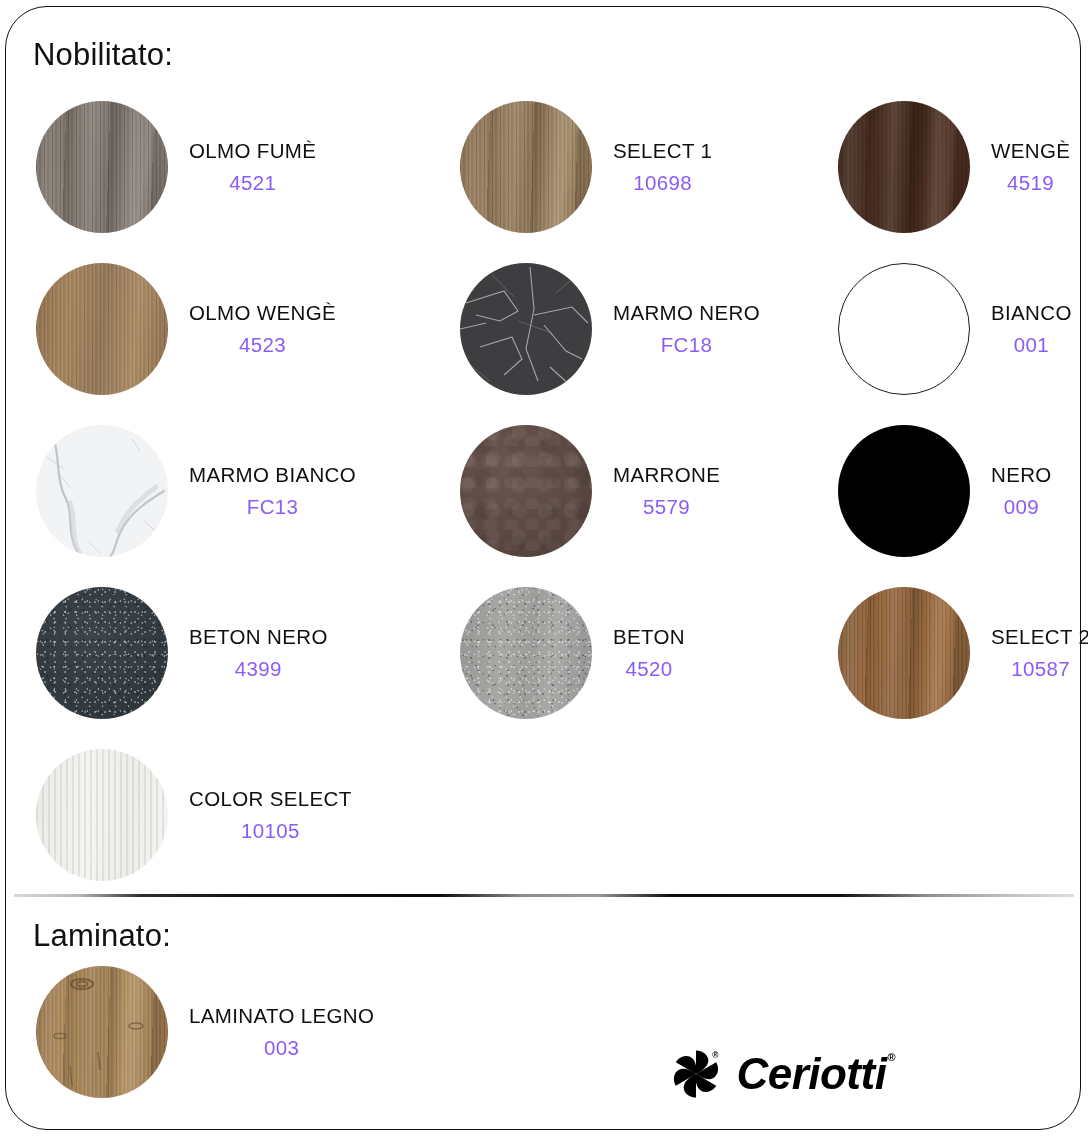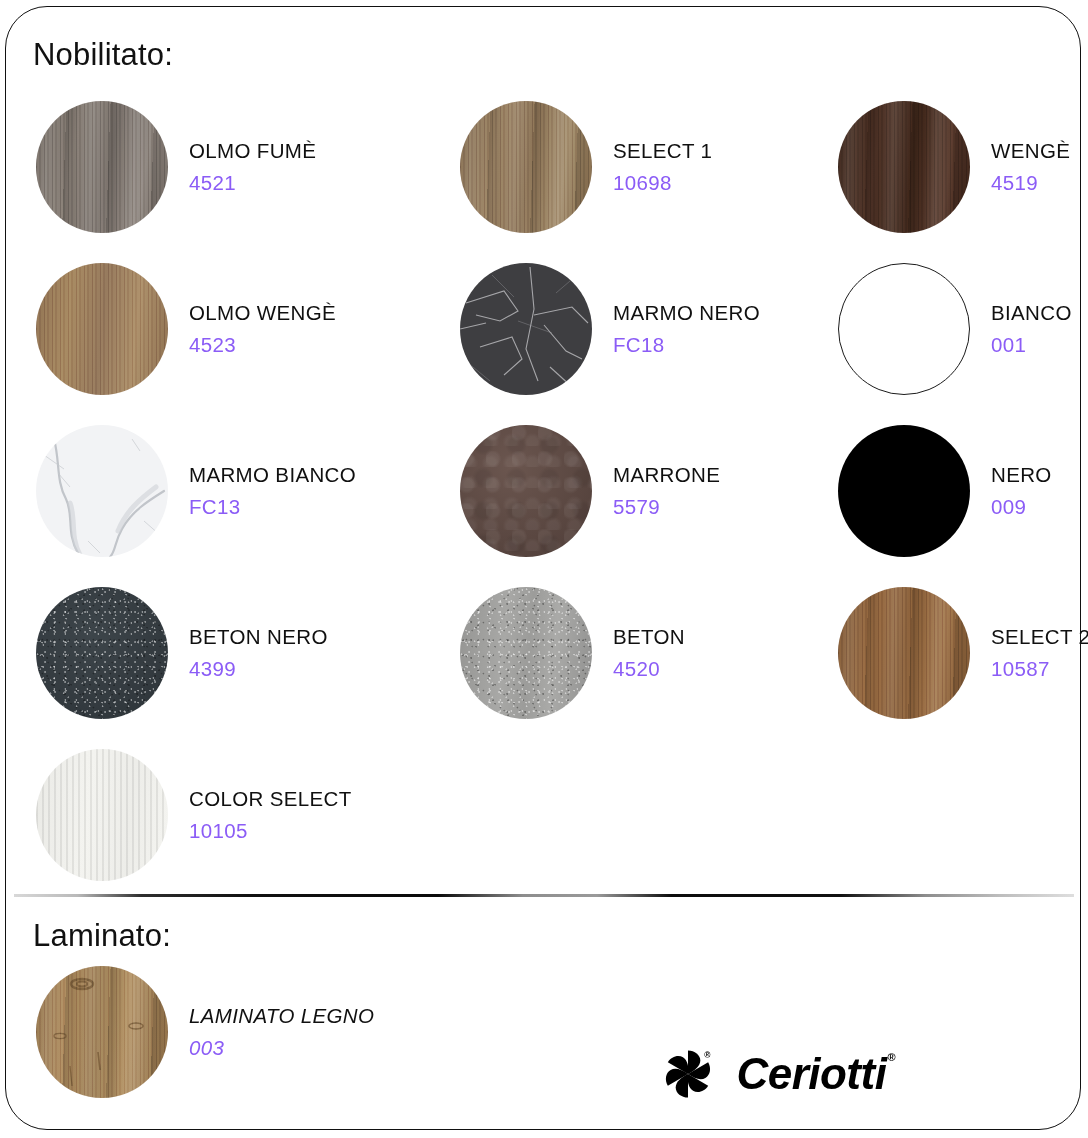--- a/index.html
+++ b/index.html
@@ -68,6 +68,7 @@
   .swatch-item {
     display: flex;
     align-items: center;
+    text-align: center;
   }
 
   .swatch-circle {

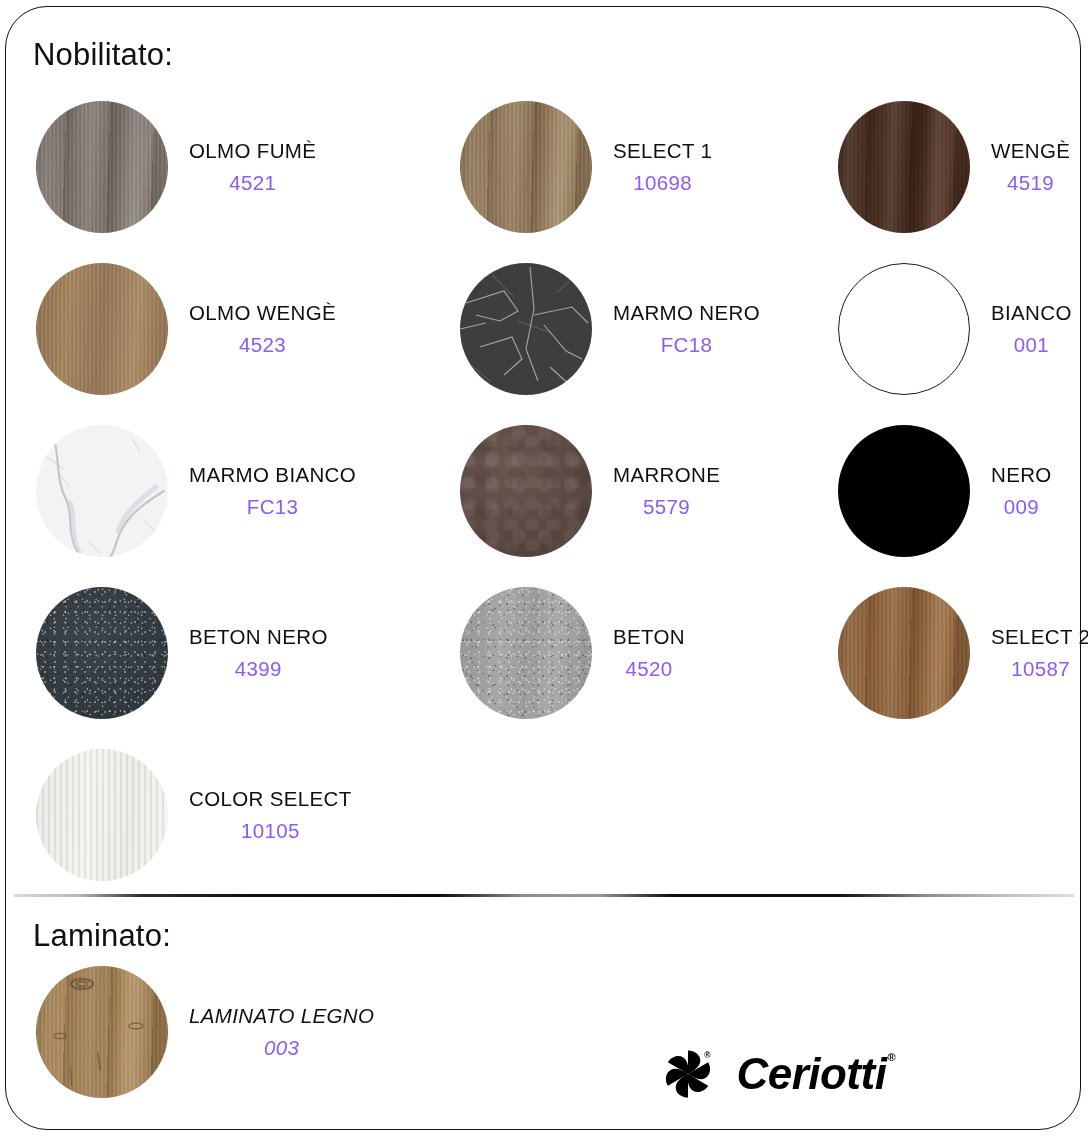--- a/index.html
+++ b/index.html
@@ -118,7 +118,6 @@
     position: absolute;
     left: 36px;
     top: 966px;
-    font-style: italic;
   }
 
   

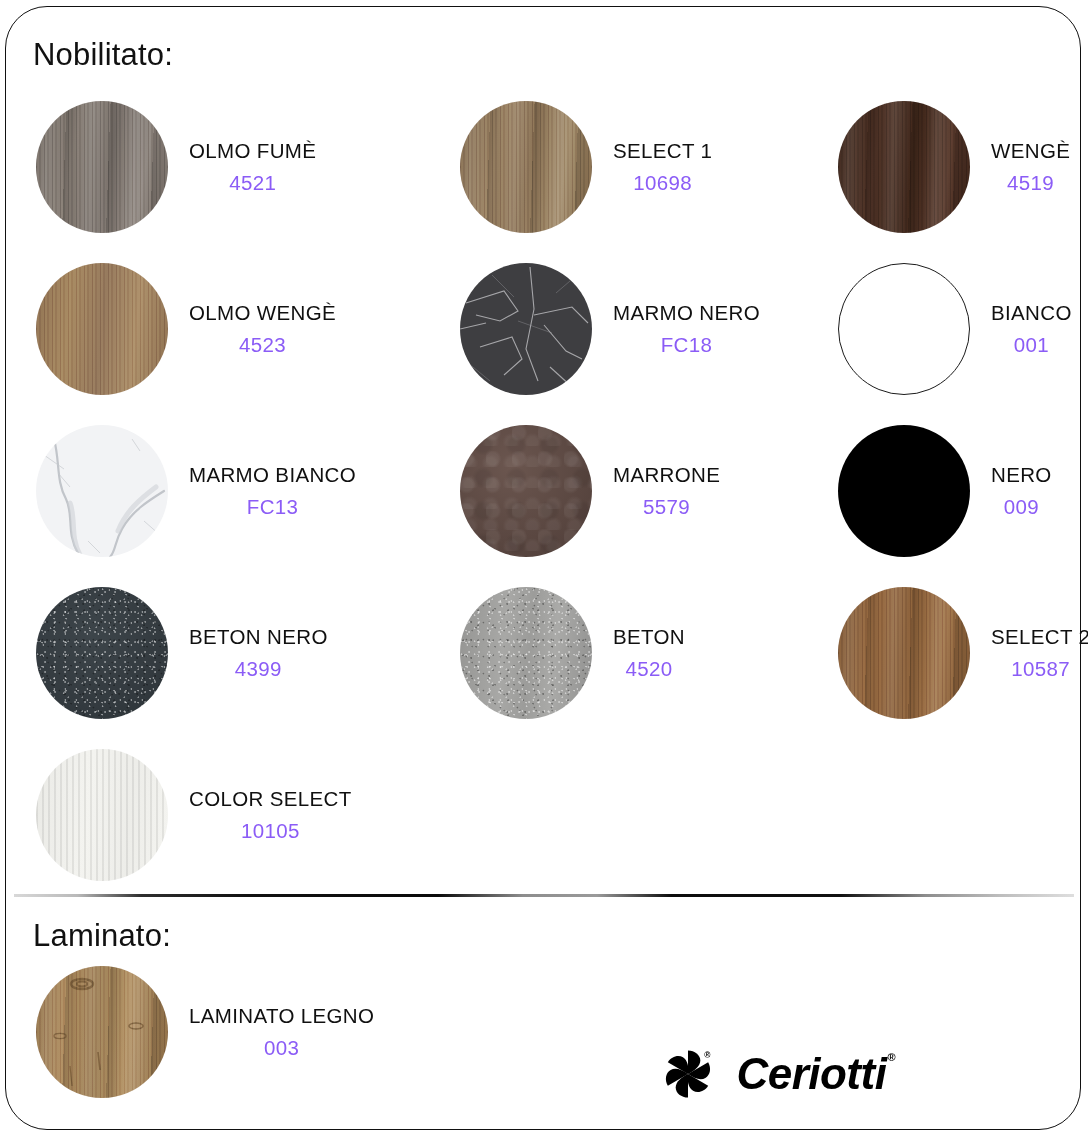--- a/index.html
+++ b/index.html
@@ -137,7 +137,7 @@
     font-size: 44px;
     letter-spacing: -0.5px;
     color: #000000;
-    margin-left: 20px;
+    margin-left: 12px;
     position: relative;
   }
   .reg-mark {

